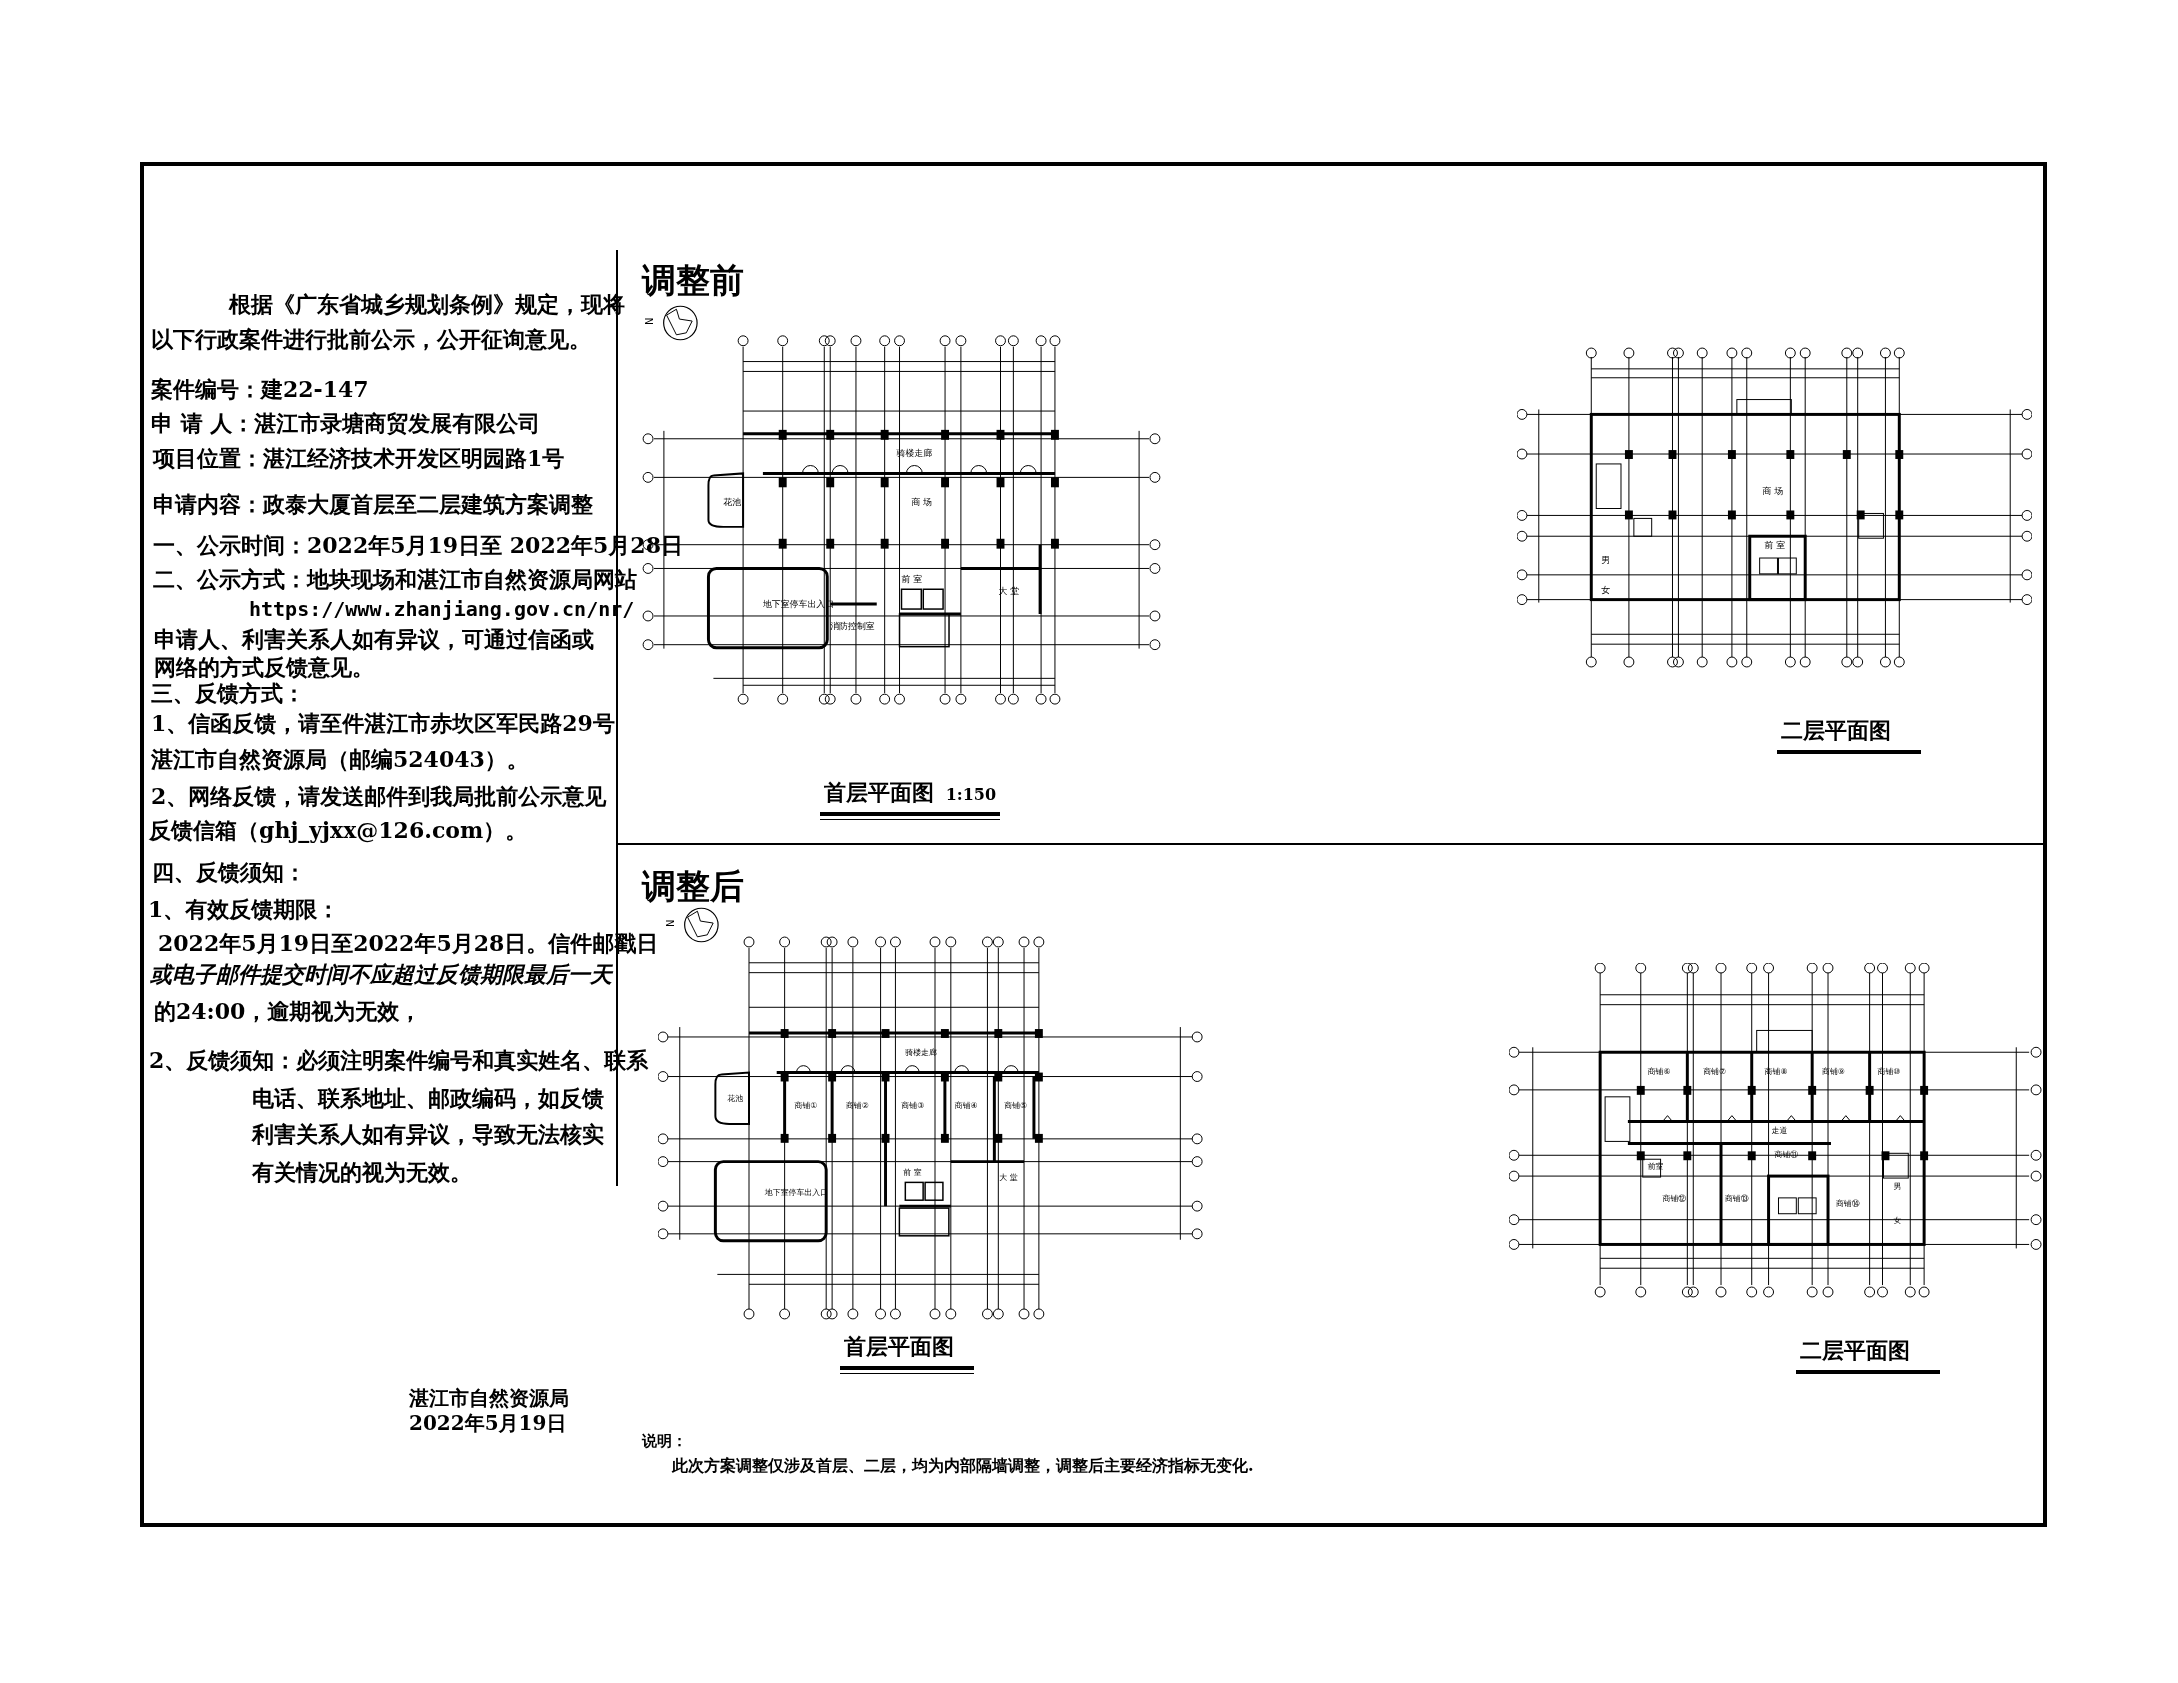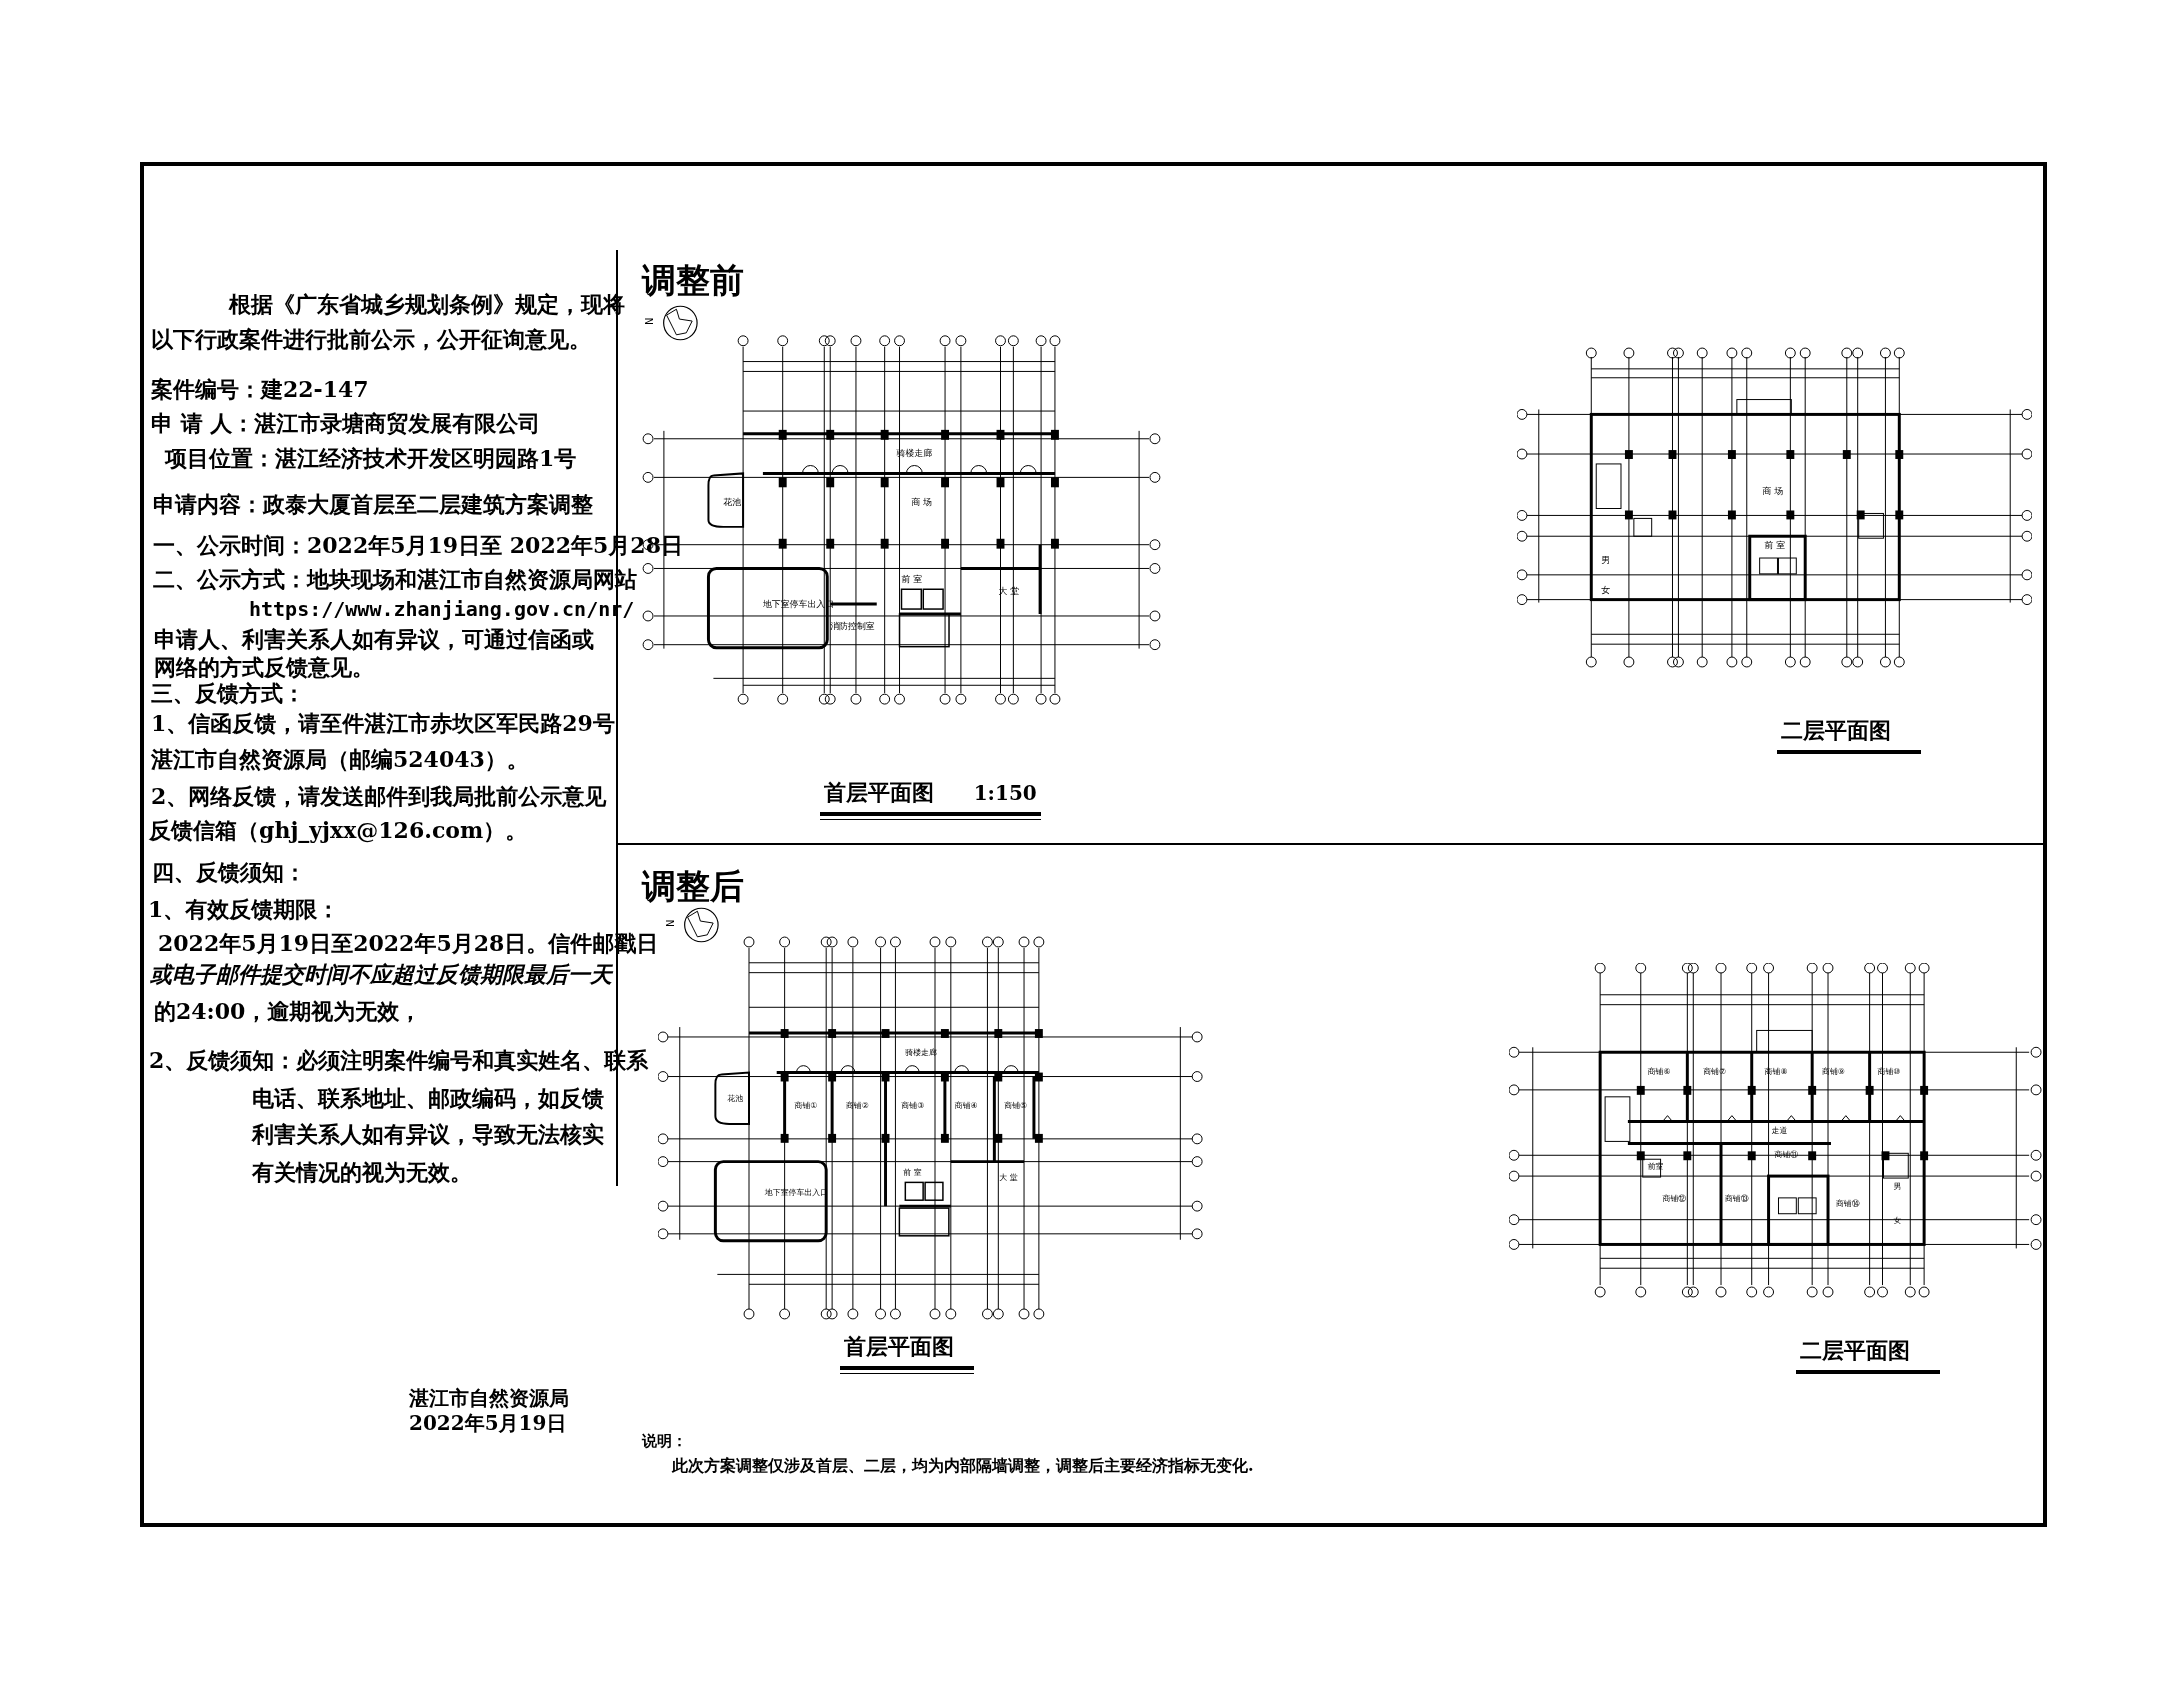--- a/index.html
+++ b/index.html
@@ -37,7 +37,7 @@
     <div class="ltext" style="left:7px;top:78px;">以下行政案件进行批前公示，公开征询意见。</div>
     <div class="ltext" style="left:7px;top:128px;">案件编号：建22-147</div>
     <div class="ltext" style="left:7px;top:162px;">申 请 人：湛江市录塘商贸发展有限公司</div>
-    <div class="ltext" style="left:21px;top:197px;text-align:right;">项目位置：湛江经济技术开发区明园路1号</div>
+    <div class="ltext" style="left:9px;top:197px;text-align:right;">项目位置：湛江经济技术开发区明园路1号</div>
     <div class="ltext" style="left:9px;top:243px;">申请内容：政泰大厦首层至二层建筑方案调整</div>
     <div class="ltext" style="left:9px;top:284px;">一、公示时间：2022年5月19日至 2022年5月28日</div>
     <div class="ltext" style="left:9px;top:318px;">二、公示方式：地块现场和湛江市自然资源局网站</div>

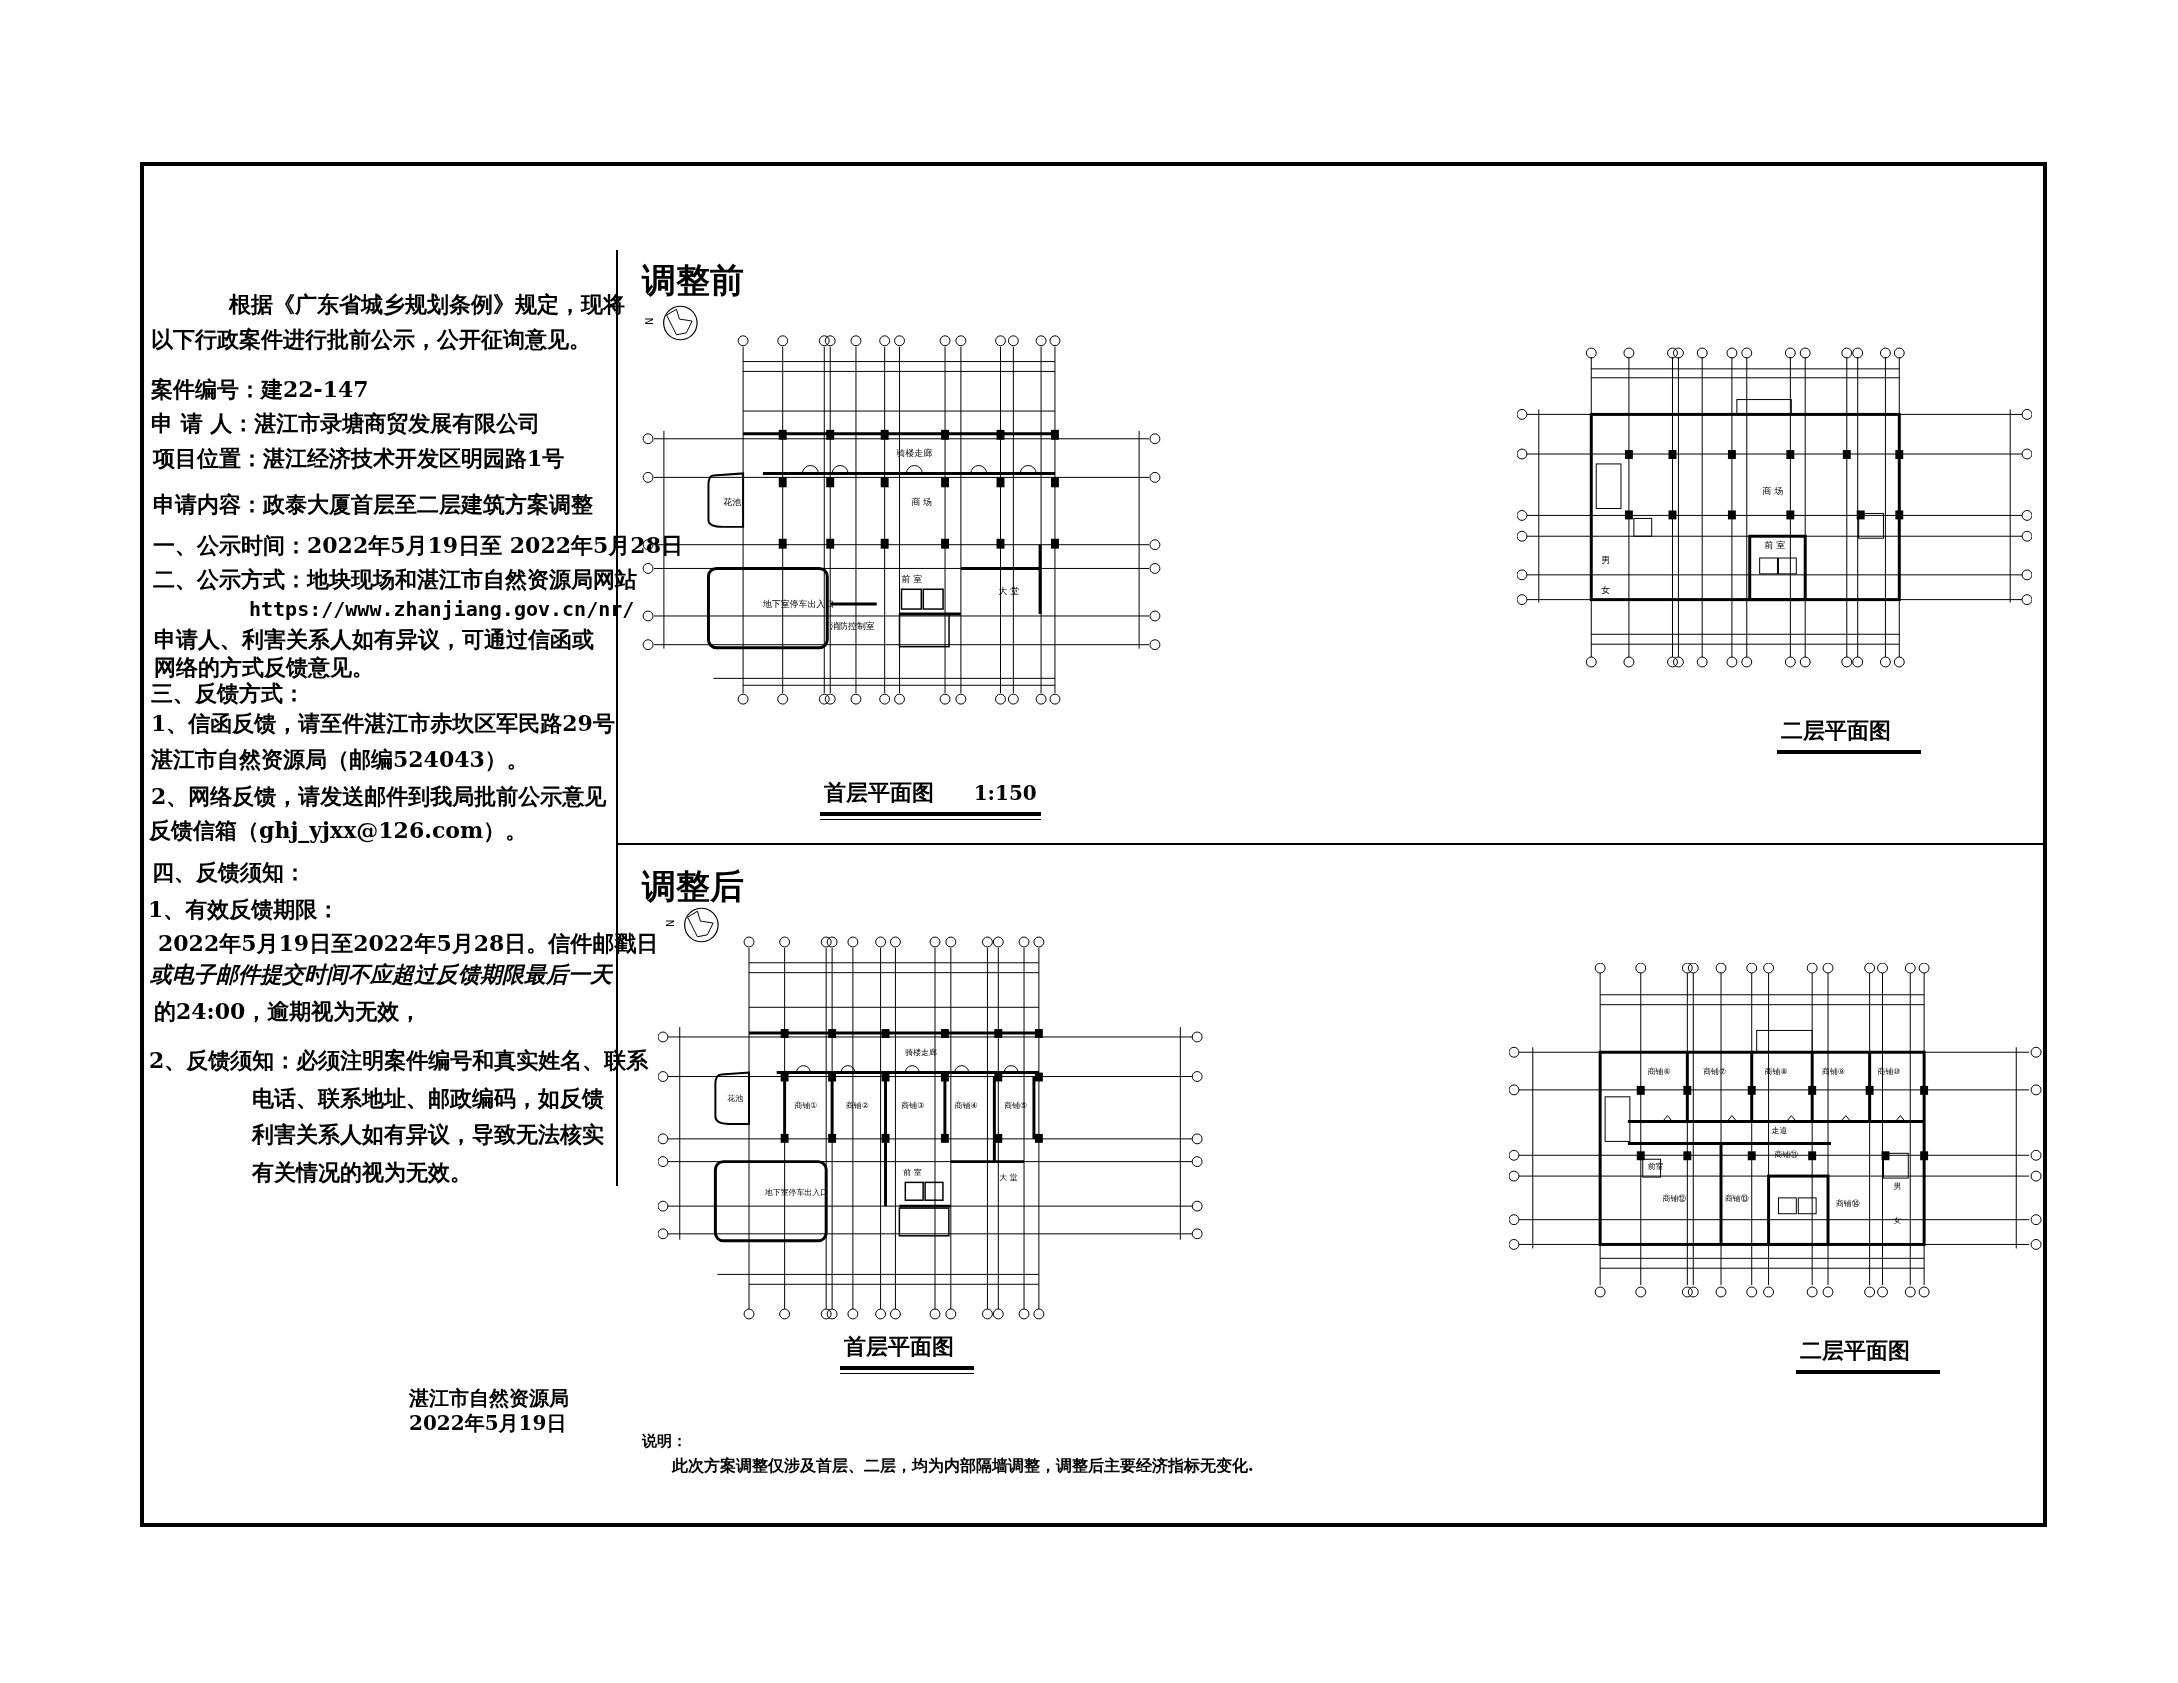--- a/index.html
+++ b/index.html
@@ -204,7 +204,7 @@
 
     <div class="caption" style="left:206px;top:528px;">
       <span>首层平面图</span>
-      <span style="margin-left:32px;font-size:20px;">1:150</span>
+      <span style="margin-left:4px;font-size:16px;">1:150</span>
       <span class="ul"></span><span class="ul2"></span>
     </div>
 

